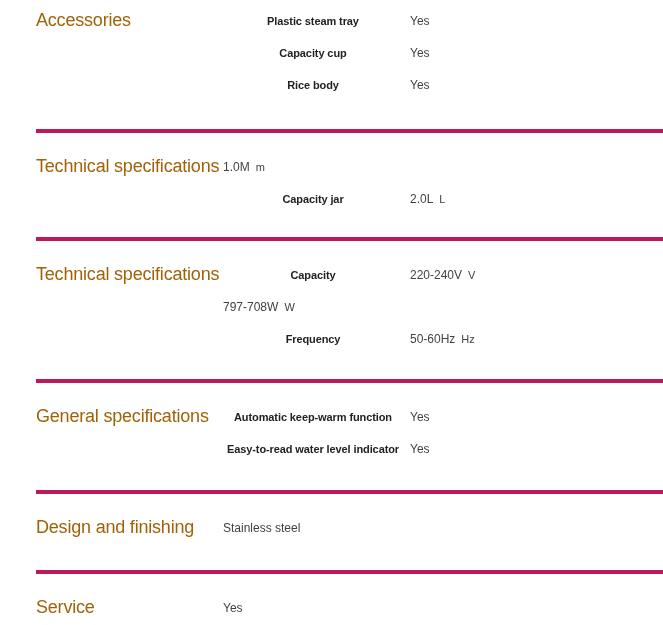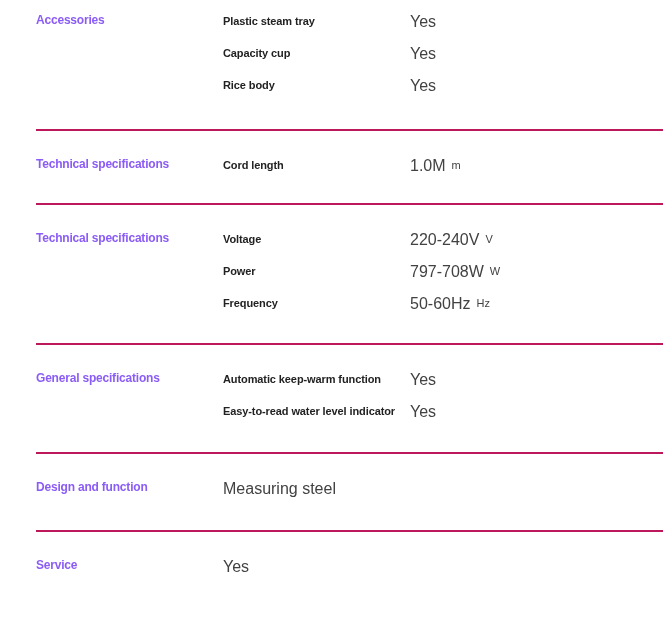--- a/index.html
+++ b/index.html
@@ -29,9 +29,9 @@
   .section-heading {
     width: 187px;
     flex: 0 0 187px;
-    font-size: 12px;
-    font-weight: 700;
-    color: #8b5cf6;
+    font-size: 18px;
+    font-weight: 400;
+    color: #a16207;
     line-height: 18px;
     letter-spacing: -0.2px;
     margin-top: -2px;

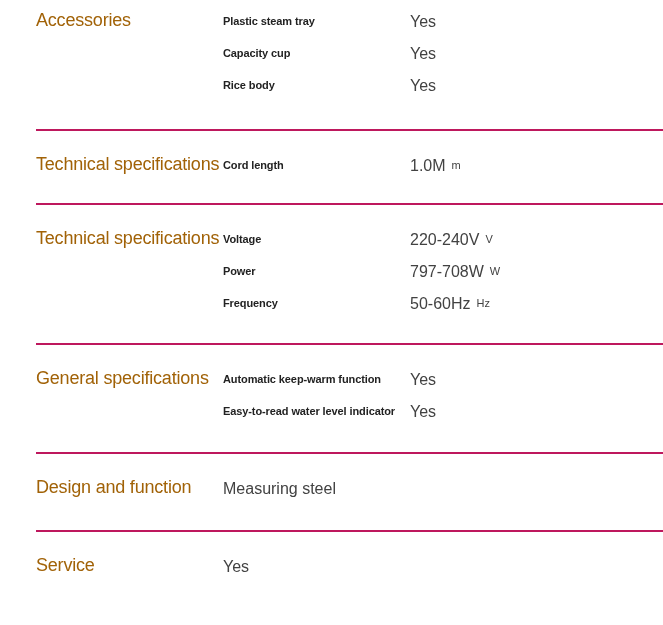--- a/index.html
+++ b/index.html
@@ -56,6 +56,7 @@
     letter-spacing: -0.1px;
     color: #222222;
     line-height: 17px;
+    text-align: center;
   }
   .spec-value {
     font-size: 16px;

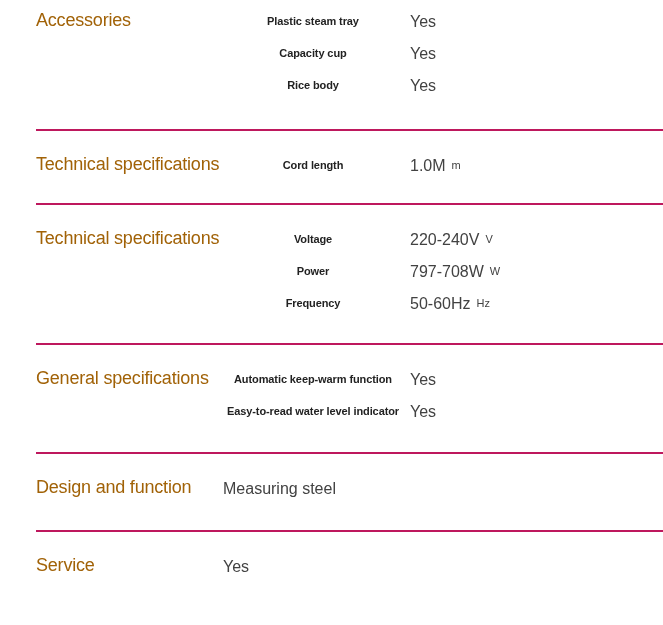--- a/index.html
+++ b/index.html
@@ -59,7 +59,7 @@
     text-align: center;
   }
   .spec-value {
-    font-size: 16px;
+    font-size: 12px;
     font-weight: 400;
     color: #424242;
     line-height: 17px;

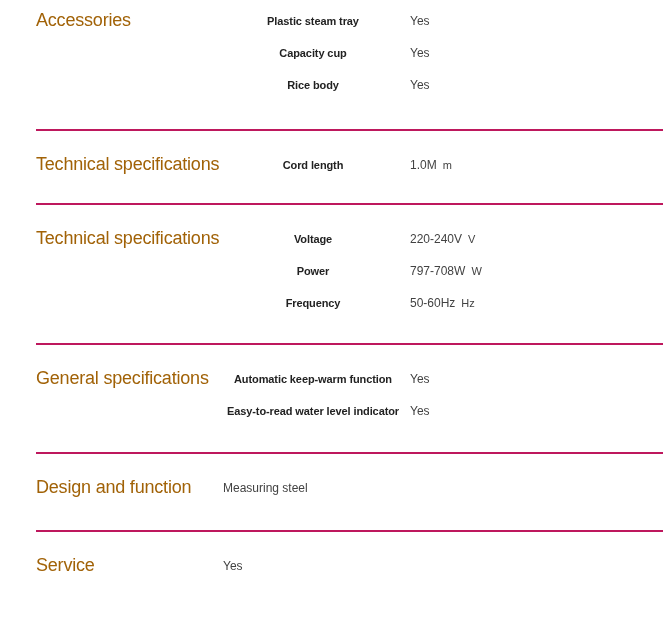--- a/index.html
+++ b/index.html
@@ -17,7 +17,7 @@
   .section {
     display: flex;
     align-items: flex-start;
-    border-top: 2px solid #be185d;
+    border-top: 4px solid #be185d;
     padding-top: 26px;
   }
   .section:nth-of-type(1) { border-top: none; padding-top: 13px; padding-bottom: 35px; }

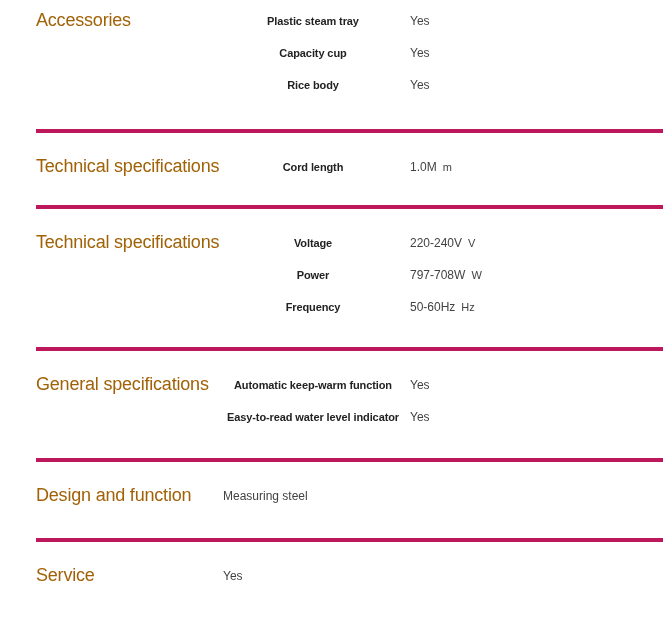--- a/index.html
+++ b/index.html
@@ -103,7 +103,6 @@
     <div class="section-heading">Technical specifications</div>
     <div class="section-rows">
   <div class="spec-row">
-    <div class="spec-label">Cord length</div>
     <div class="spec-value">1.0M</div>
     <div class="spec-unit">m</div>
   </div>

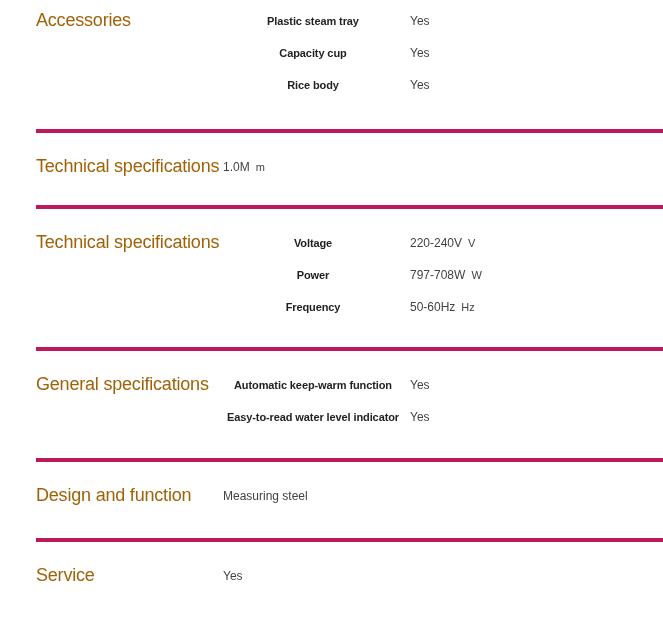--- a/index.html
+++ b/index.html
@@ -107,6 +107,11 @@
     <div class="spec-unit">m</div>
   </div>
 
+  <div class="spec-row">
+    <div class="spec-label">Capacity jar</div>
+    <div class="spec-value">2.0L</div>
+    <div class="spec-unit">L</div>
+  </div>
 </div>
   </div>
 

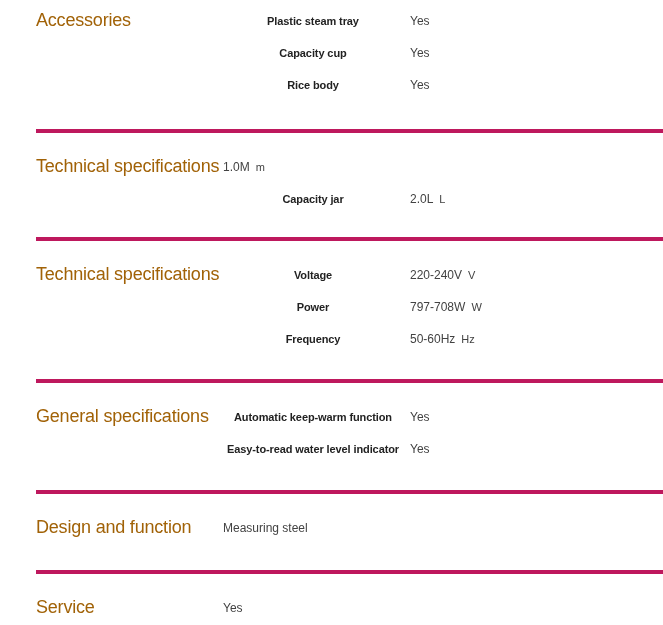--- a/index.html
+++ b/index.html
@@ -119,7 +119,7 @@
     <div class="section-heading">Technical specifications</div>
     <div class="section-rows">
   <div class="spec-row">
-    <div class="spec-label">Voltage</div>
+    <div class="spec-label">Capacity</div>
     <div class="spec-value">220-240V</div>
     <div class="spec-unit">V</div>
   </div>

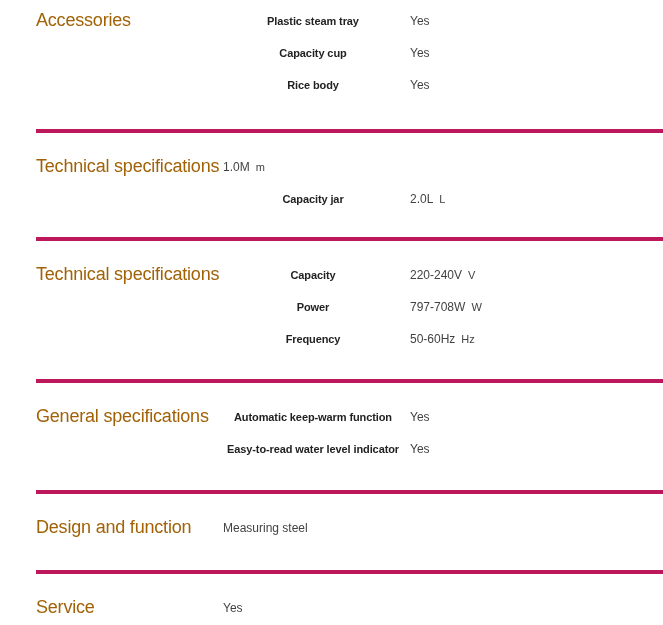--- a/index.html
+++ b/index.html
@@ -125,7 +125,6 @@
   </div>
 
   <div class="spec-row">
-    <div class="spec-label">Power</div>
     <div class="spec-value">797-708W</div>
     <div class="spec-unit">W</div>
   </div>

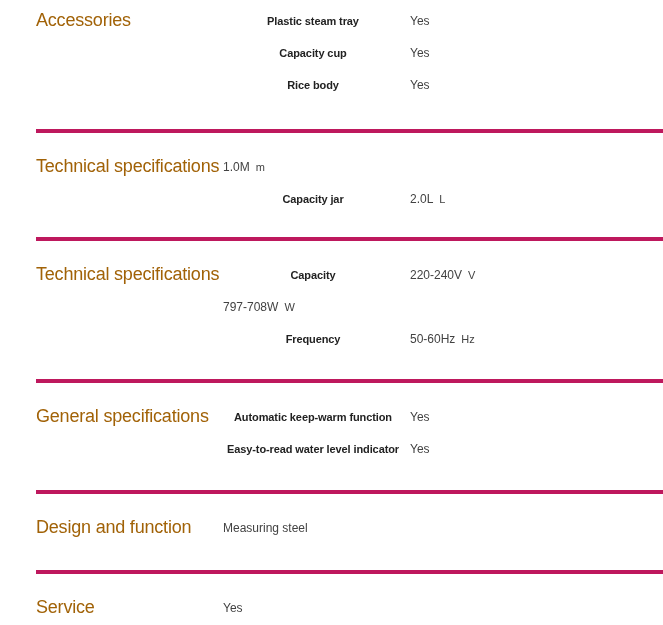--- a/index.html
+++ b/index.html
@@ -155,7 +155,7 @@
   </div>
 
   <div class="section">
-    <div class="section-heading">Design and function</div>
+    <div class="section-heading">Design and finishing</div>
     <div class="section-rows">
   <div class="spec-row">
     <div class="spec-value">Measuring steel</div>

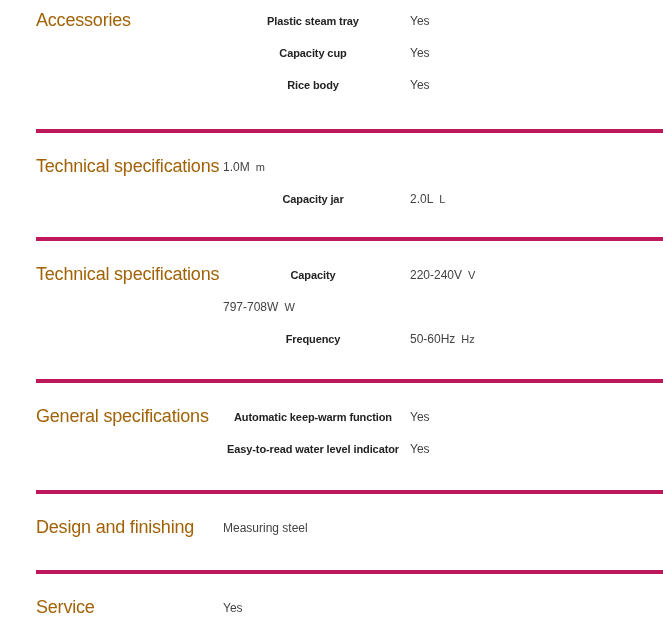--- a/index.html
+++ b/index.html
@@ -158,7 +158,7 @@
     <div class="section-heading">Design and finishing</div>
     <div class="section-rows">
   <div class="spec-row">
-    <div class="spec-value">Measuring steel</div>
+    <div class="spec-value">Stainless steel</div>
 
   </div>
 </div>

